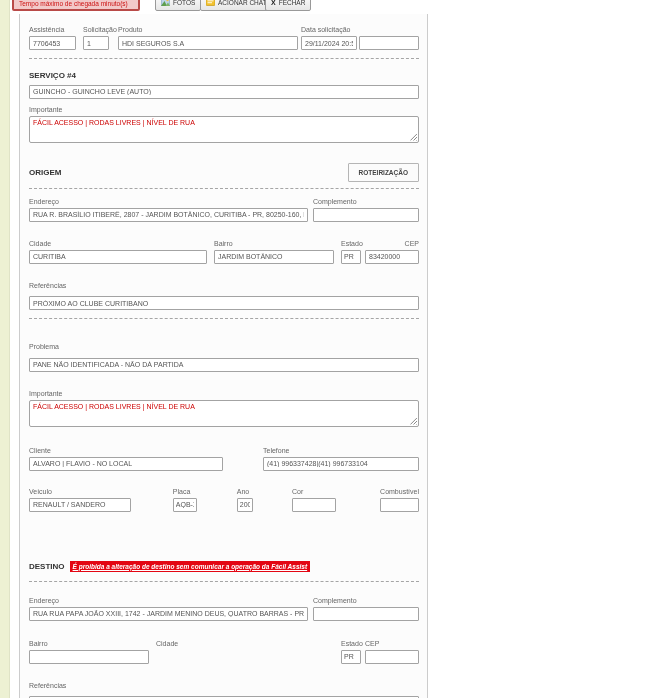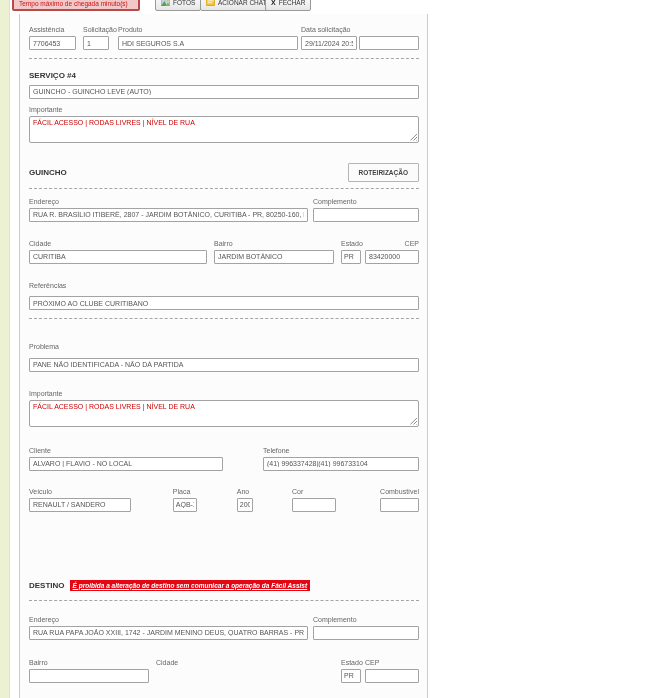--- a/index.html
+++ b/index.html
@@ -156,7 +156,7 @@
 
   
   <div class="origem-head" style="margin-top:20px;">
-    <div class="sec-title">GUINCHO</div>
+    <div class="sec-title">ORIGEM</div>
     <button class="rot-btn">ROTEIRIZAÇÃO</button>
   </div>
   <hr class="dash" style="margin-top:6px;">

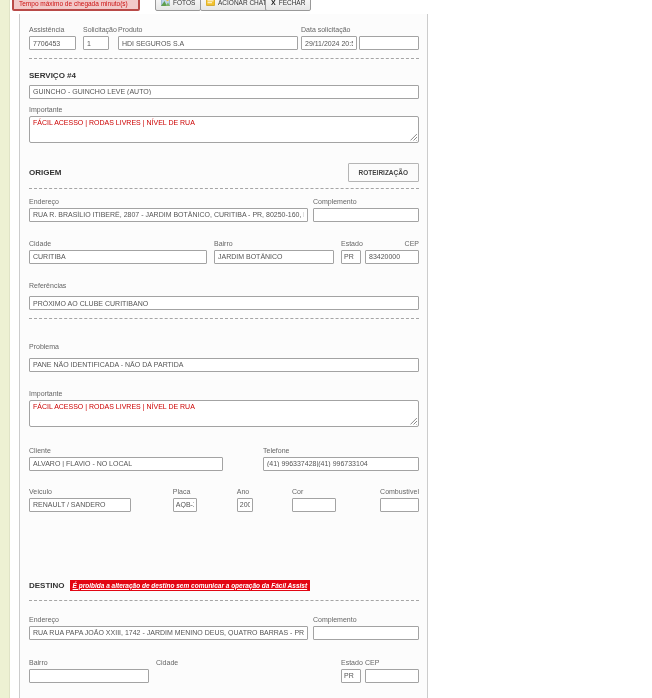--- a/index.html
+++ b/index.html
@@ -242,7 +242,7 @@
   </div>
 
   
-  <div class="destino-head" style="margin-top:68px;">
+  <div class="destino-head" style="margin-top:49px;">
     <div class="sec-title">DESTINO</div>
     <div class="destino-badge">É proibida a alteração de destino sem comunicar a operação da Fácil Assist</div>
   </div>

